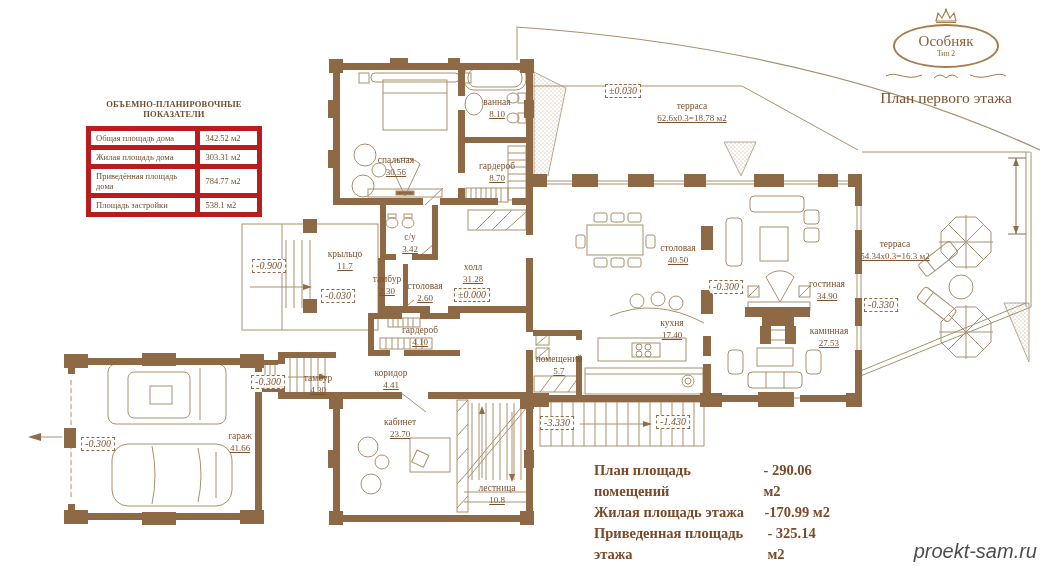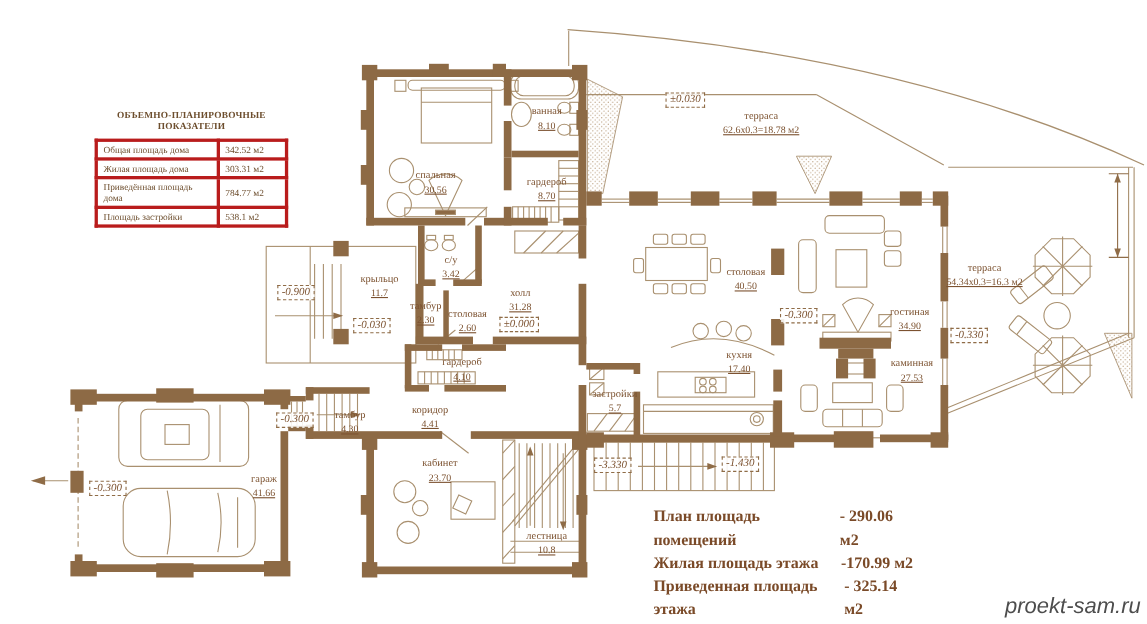--- a/index.html
+++ b/index.html
@@ -455,6 +455,24 @@
       </table>
   </div>
 
+  <div class="logo">
+    <span class="crown">
+      <svg width="26" height="15" viewBox="0 0 26 15">
+          <path d="M3,13 L5,5 L9,10 L13,2 L17,10 L21,5 L23,13 Z M3,14.5 h20" fill="none" stroke="#a57c4a" stroke-width="1.2"></path>
+          <circle cx="13" cy="1.5" r="1" fill="#a57c4a"></circle>
+        </svg>
+    </span>
+    <div class="oval">
+      <span class="t1">Особняк</span>
+      <span class="t2">Тип 2</span>
+    </div>
+    <span class="flourish">
+      <svg width="128" height="12" viewBox="0 0 128 12">
+          <path d="M4,6 C14,0 24,12 40,5 M52,8 q6,-6 12,0 M124,6 C114,0 104,12 88,5 M76,8 q-6,-6 -12,0" fill="none" stroke="#a57c4a" stroke-width="1"></path>
+        </svg>
+    </span>
+    <div class="caption">План первого этажа</div>
+  </div>
 
   <div class="room" style="left:396px;top:155px">
     <span class="rname">спальная</span><span class="area">30.56</span></div>

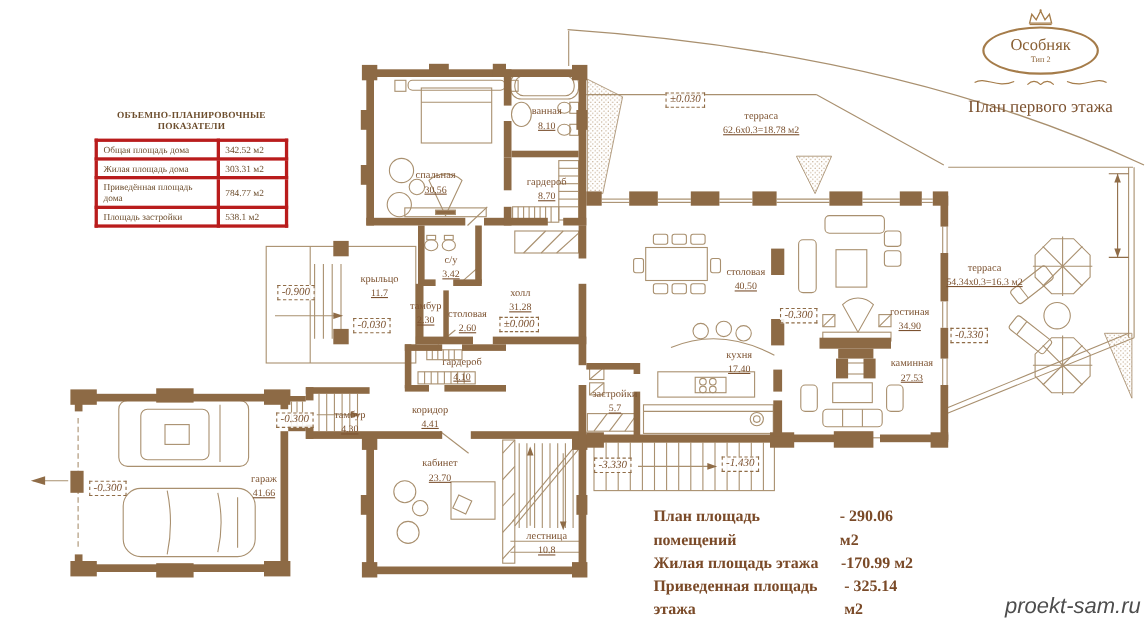--- a/index.html
+++ b/index.html
@@ -19,7 +19,7 @@
   .itable{position:absolute;left:86px;top:99px;width:176px;color:#6d4e2e;z-index:5;}
   .itable .t-title{font-weight:bold;text-align:center;font-size:8.5px;letter-spacing:.2px;margin-bottom:7px;}
   .itable table{border-collapse:collapse;width:100%;font-size:8.5px;color:#6d4e2e;}
-  .itable td{border:3px solid #b91c1c;padding:2px 5px;}
+  .itable td{border:5px solid #b91c1c;padding:2px 5px;}
   .itable td.val{width:36%;white-space:nowrap;}
   
   .logo{position:absolute;left:876px;top:8px;width:140px;text-align:center;color:#a57c4a;z-index:5;}

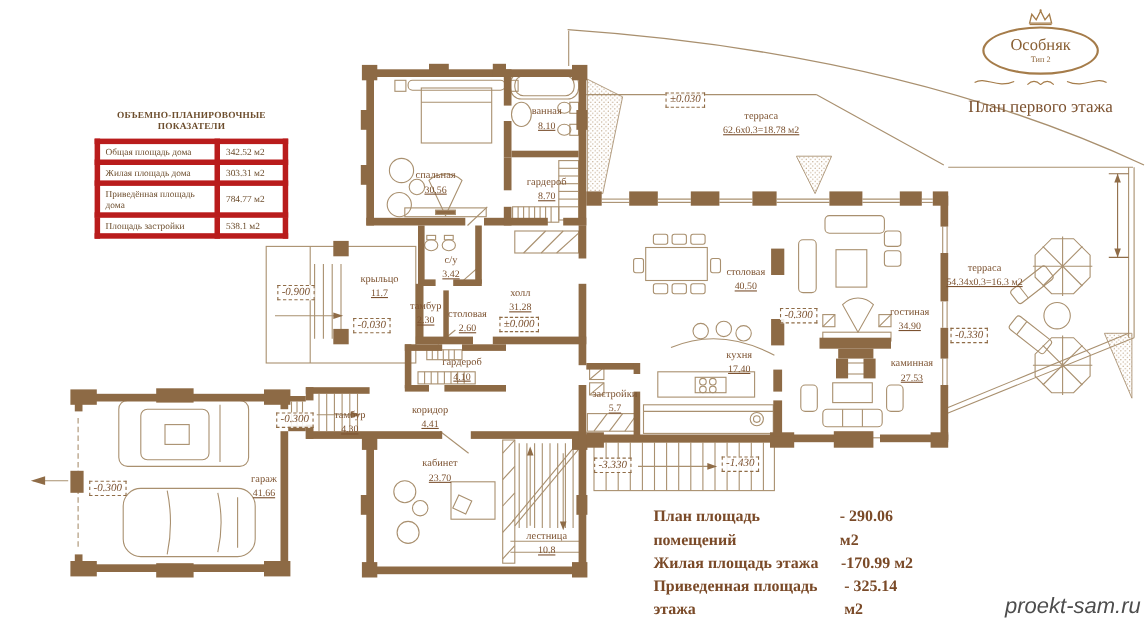--- a/index.html
+++ b/index.html
@@ -499,7 +499,7 @@
   <div class="room" style="left:672px;top:318px">
     <span class="rname">кухня</span><span class="area">17.40</span></div>
   <div class="room" style="left:559px;top:354px">
-    <span class="rname">застройки</span><span class="area">5.7</span></div>
+    <span class="rname">помещений</span><span class="area">5.7</span></div>
   <div class="room" style="left:829px;top:326px">
     <span class="rname">каминная</span><span class="area">27.53</span></div>
   <div class="room" style="left:895px;top:239px">

